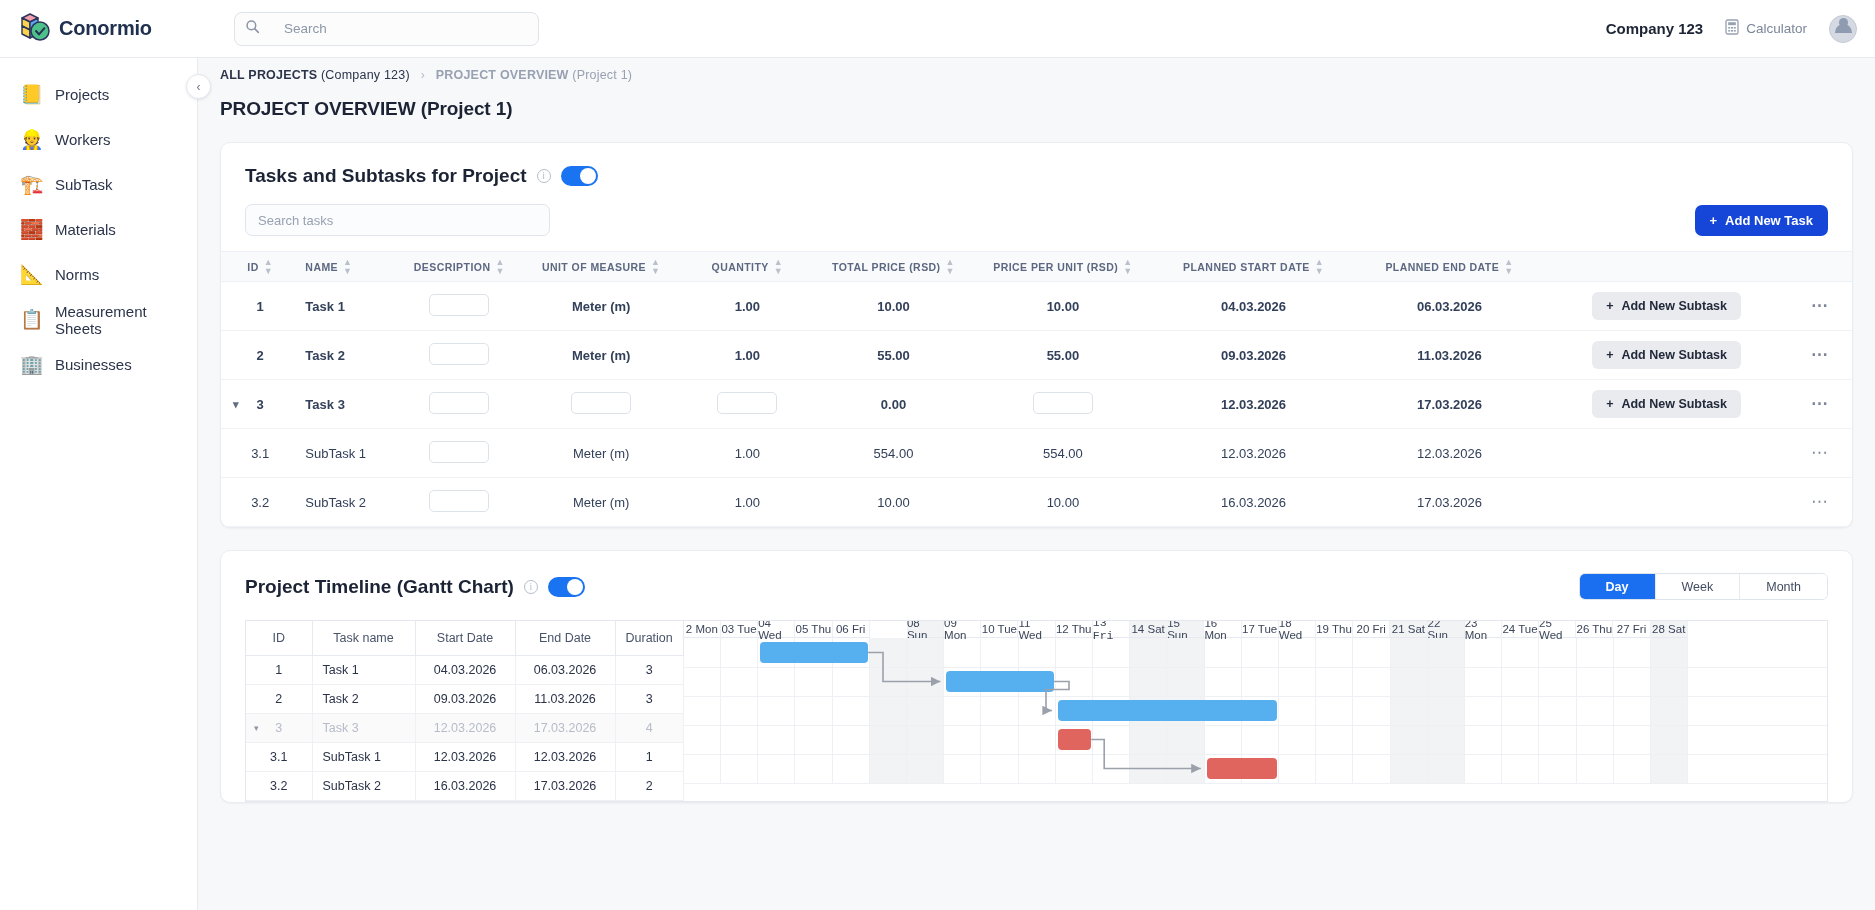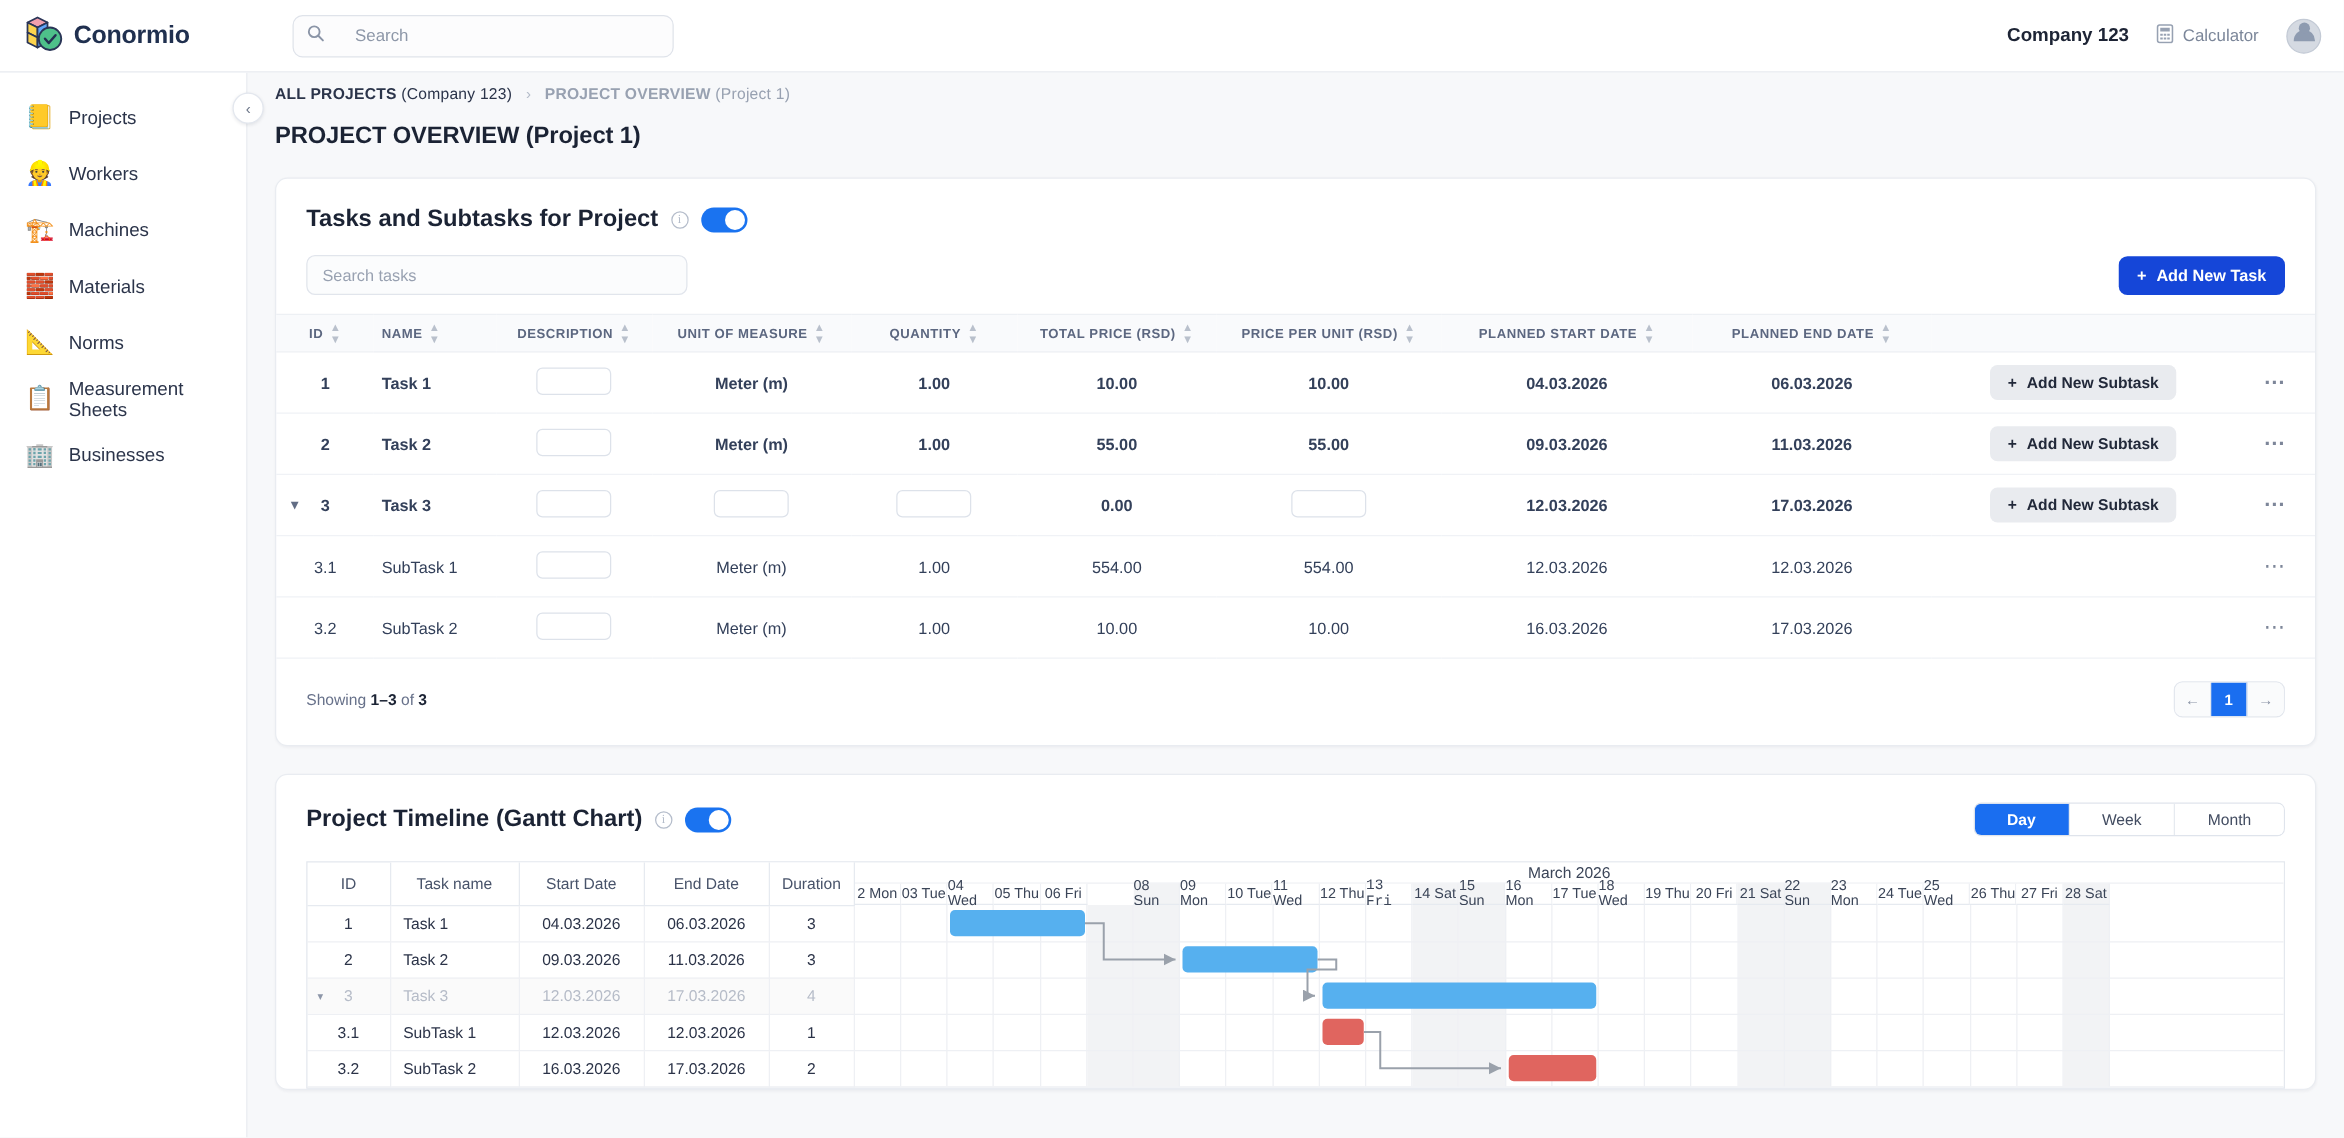--- a/index.html
+++ b/index.html
@@ -282,7 +282,7 @@
     </div>
     <div class="nav-item">
       <span class="nav-ico">🏗️</span>
-      <span>Machines</span>
+      <span>SubTask</span>
     </div>
     <div class="nav-item">
       <span class="nav-ico">🧱</span>

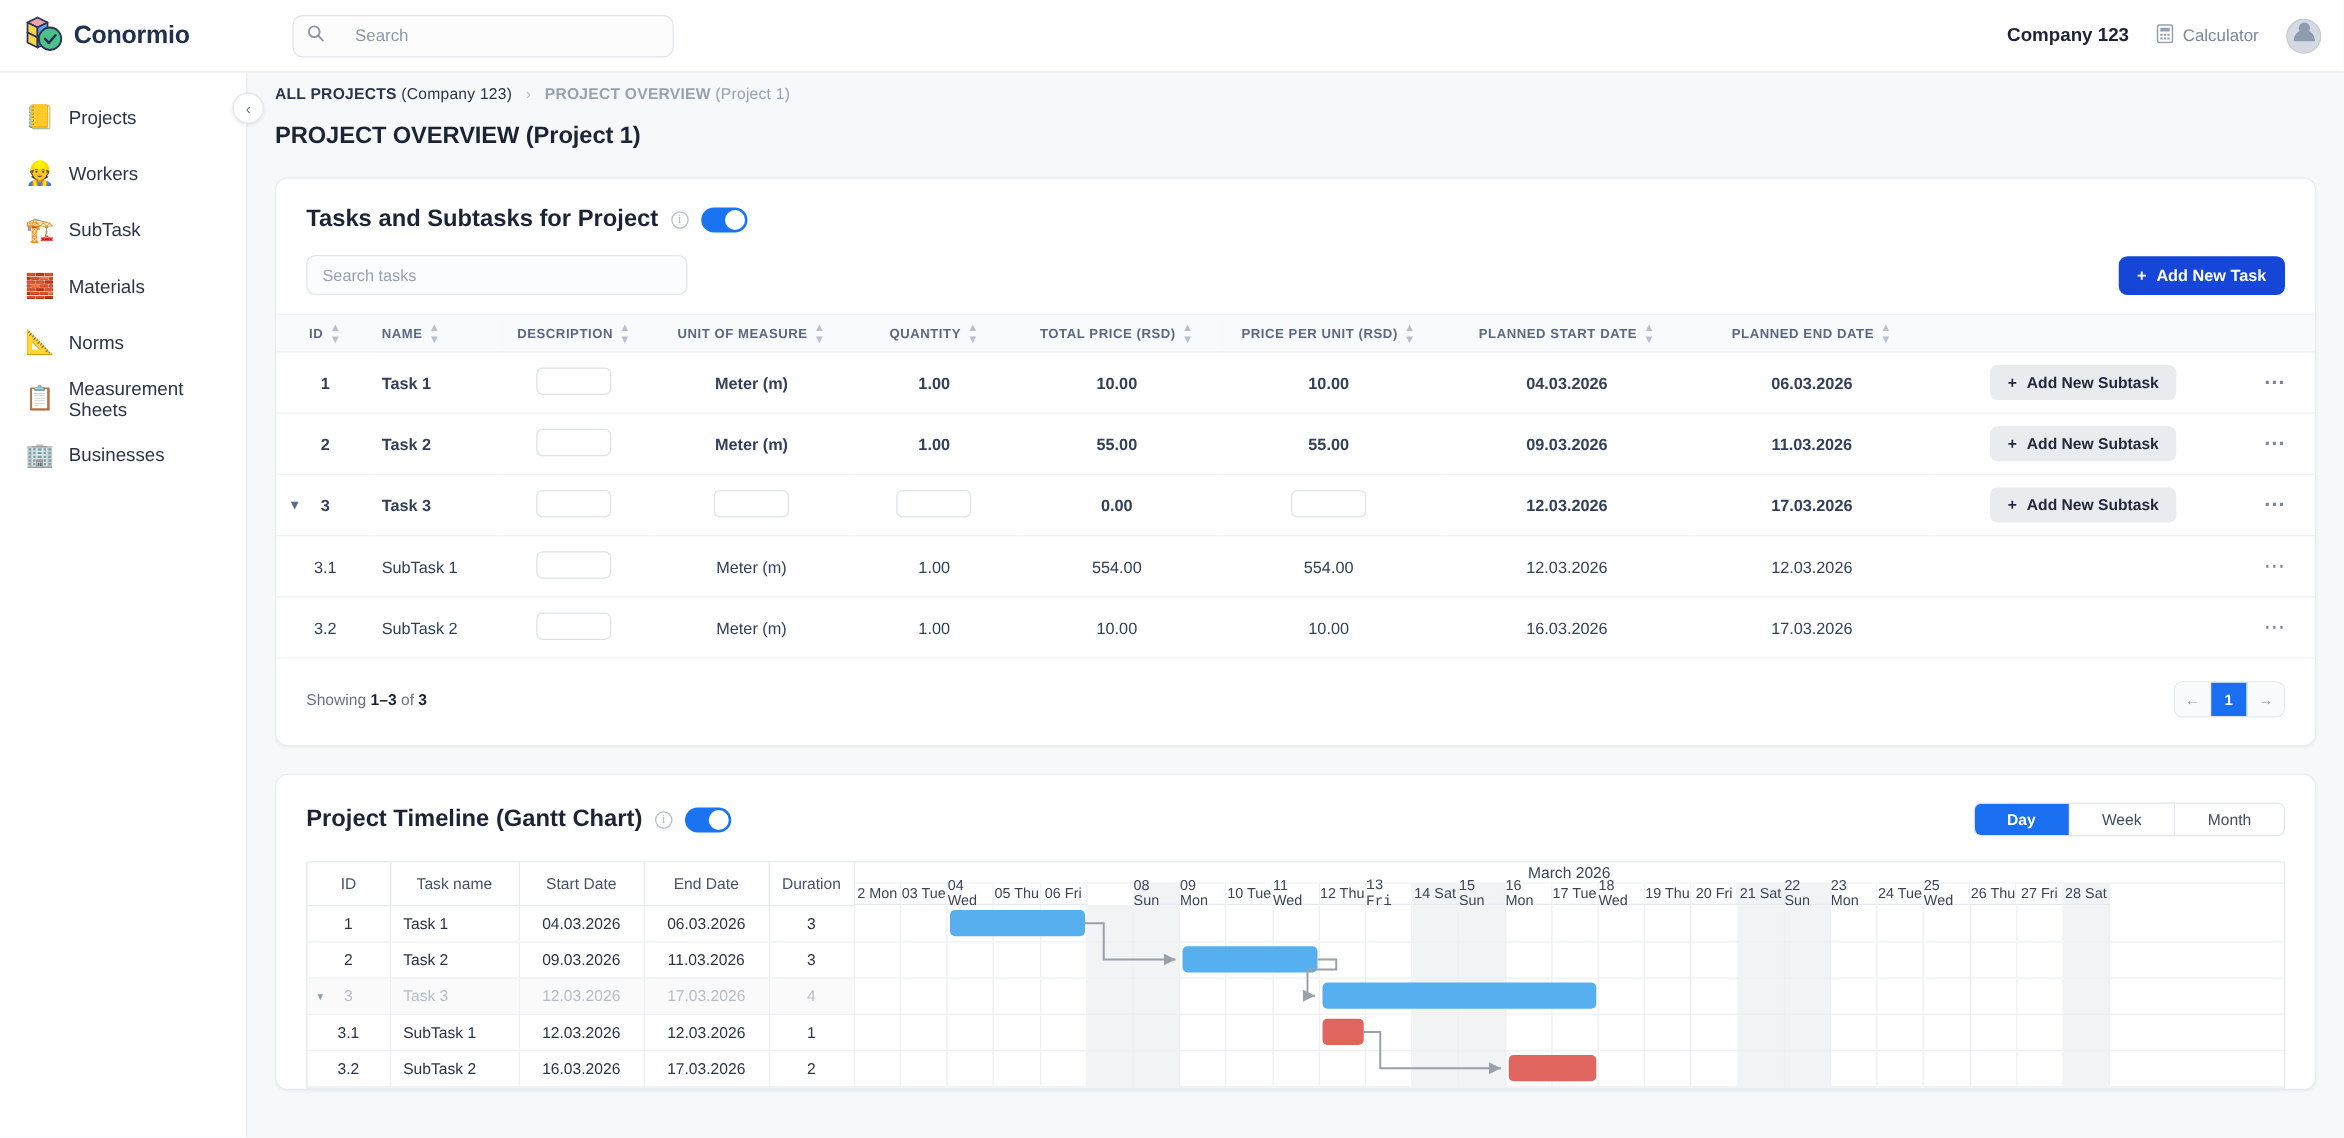--- a/index.html
+++ b/index.html
@@ -465,16 +465,6 @@
           </tbody>
       </table>
 
-      <div class="tbl-foot">
-        <div class="showing">
-          <span>Showing </span><b>1–3</b><span> of </span><b>3</b>
-        </div>
-        <div class="pager">
-          <div class="pg">←</div>
-          <div class="pg active">1</div>
-          <div class="pg">→</div>
-        </div>
-      </div>
     </div>
 
     <div class="card">

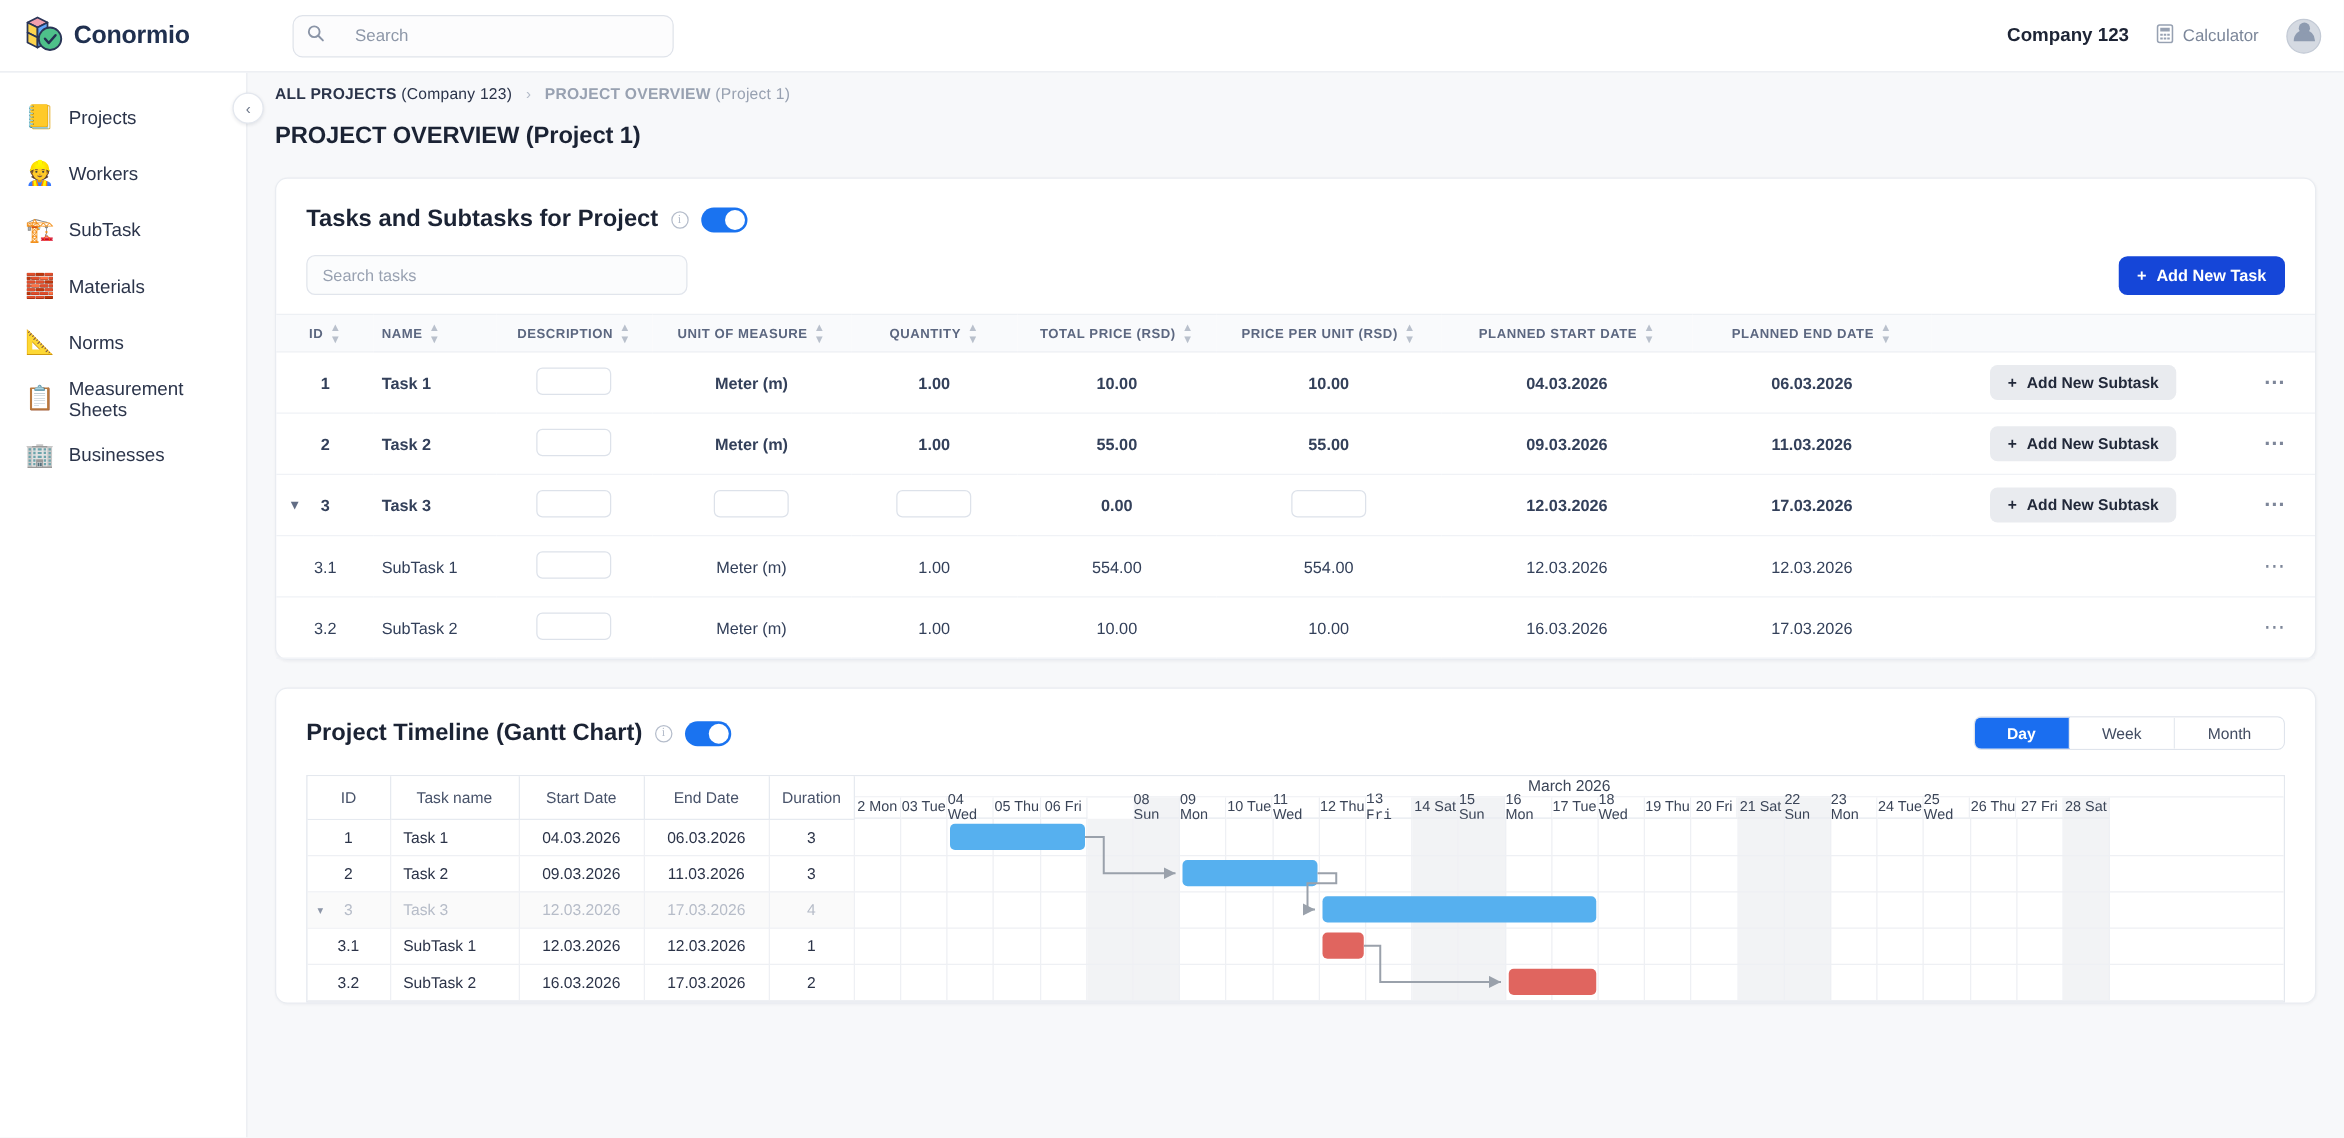--- a/index.html
+++ b/index.html
@@ -532,7 +532,6 @@
         </table>
 
         <div class="tl">
-          <div class="tl-month">March 2026</div>
           <div class="tl-days" id="tl-days">
               <div class="tl-day" style="width: 37.2px;">2 Mon</div>
               <div class="tl-day" style="width: 37.2px;">03 Tue</div>

